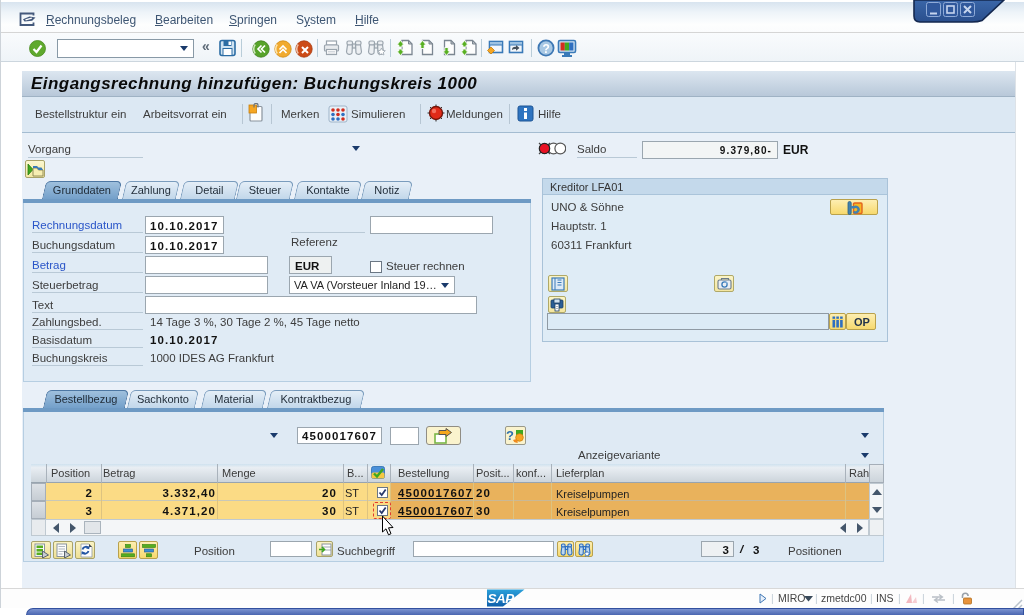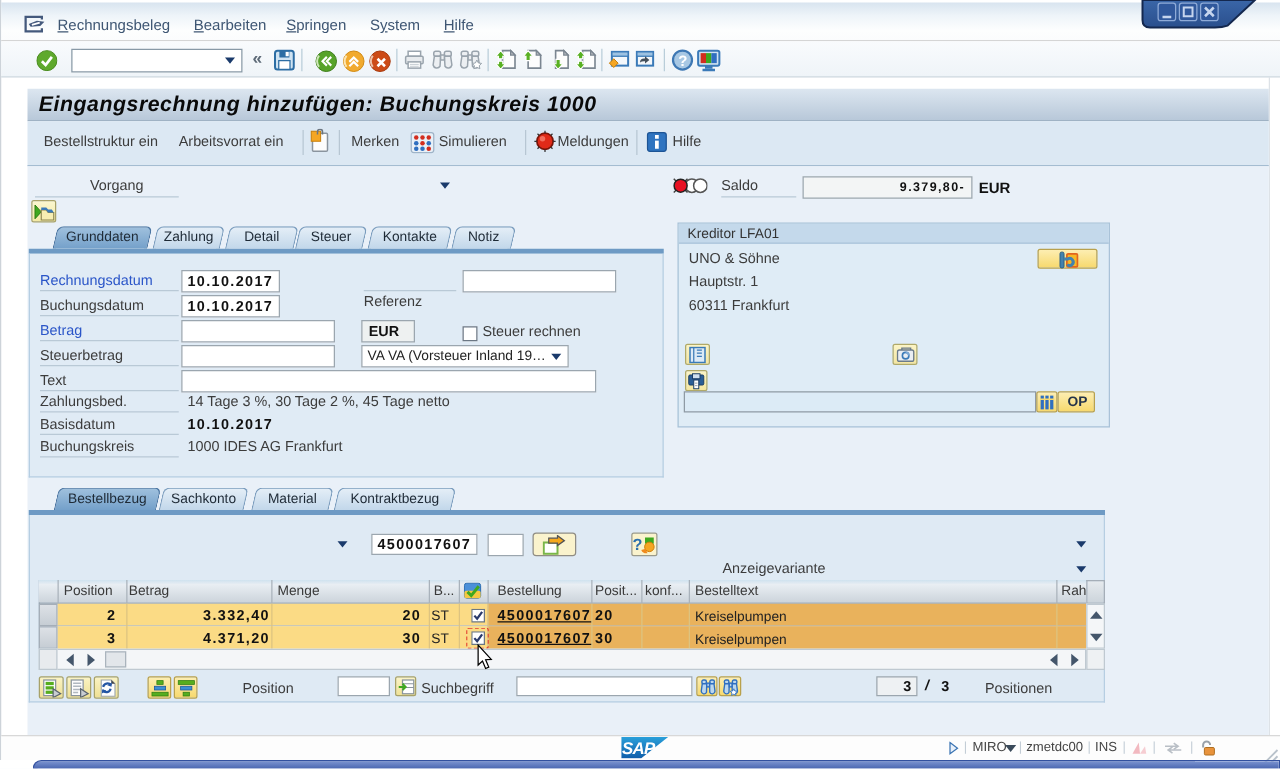--- a/index.html
+++ b/index.html
@@ -202,7 +202,7 @@
 
   <div class="abs" style="left:22px;top:133px;width:993px;height:455px;background:#e9f0f8;"></div>
 
-  <div class="lbl" style="left:28px;top:143px;margin-left:44px;">Vorgang</div>
+  <div class="lbl" style="left:28px;top:143px;">Vorgang</div>
   <div class="abs ulbl" style="left:28px;top:157px;width:115px;"></div>
   <div class="ddarrow" style="left:352px;top:146px;"></div>
   <div class="ybtn" style="left:25px;top:160px;width:20px;height:18px;background:linear-gradient(#fbf7d0,#f3e9a2);border-color:#a8a269;">

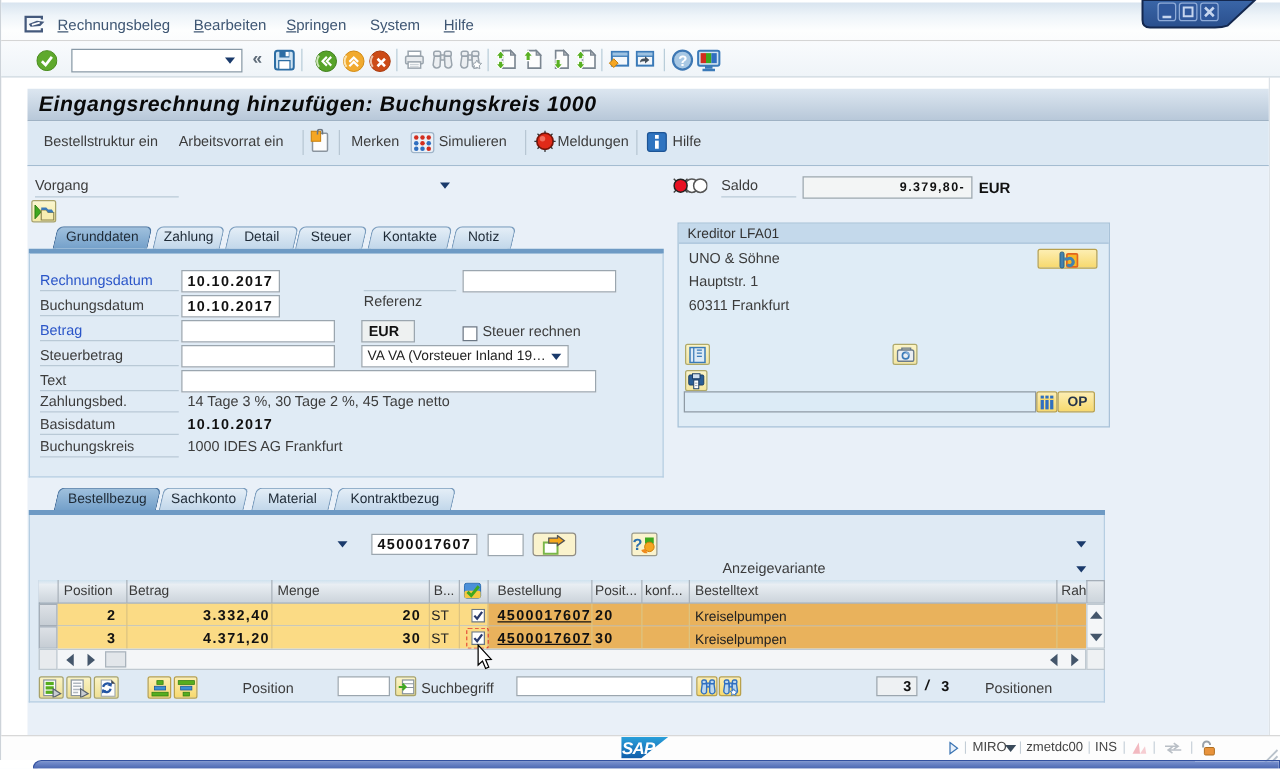--- a/index.html
+++ b/index.html
@@ -387,7 +387,7 @@
     <span style="position:absolute;left:398px;">Bestellung</span>
     <span style="position:absolute;left:476px;">Posit...</span>
     <span style="position:absolute;left:516px;">konf...</span>
-    <span style="position:absolute;left:556px;">Bestelltext</span>
+    <span style="position:absolute;left:556px;">Lieferplan</span>
     <span style="position:absolute;left:849px;">Rah</span>
   </div>
   <svg class="abs" style="left:371px;top:466px;" width="16" height="16">

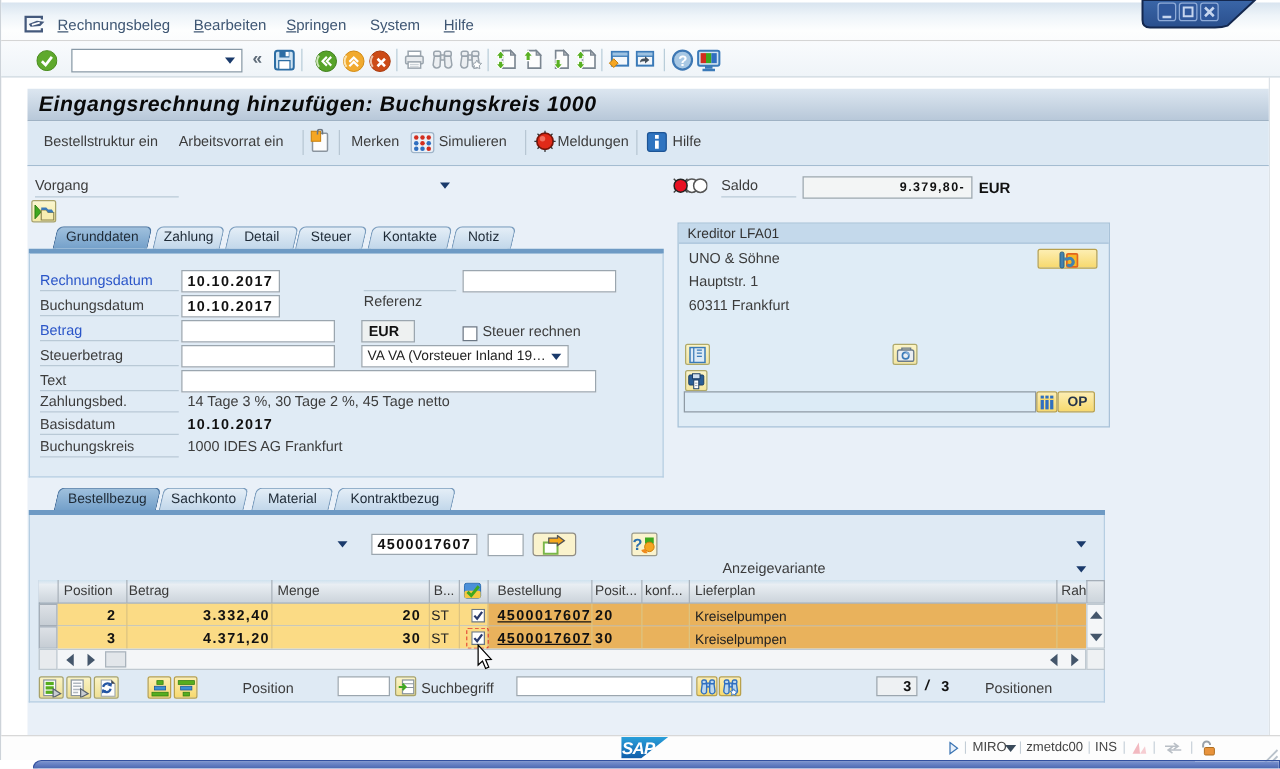--- a/index.html
+++ b/index.html
@@ -537,7 +537,7 @@
 
   <div class="abs" style="left:1px;top:588px;width:1023px;height:20px;background:#fdfdfd;
        border-top:1px solid #d8d8d8;box-sizing:border-box;"></div>
-  <div class="abs" id="saplogo" style="left:497px;top:589px;">
+  <div class="abs" id="saplogo" style="left:487px;top:589px;">
     <svg width="38" height="18" viewBox="0 0 38 18">
       <defs>
           <linearGradient id="sapg" x1="0" y1="0" x2="0" y2="1">

